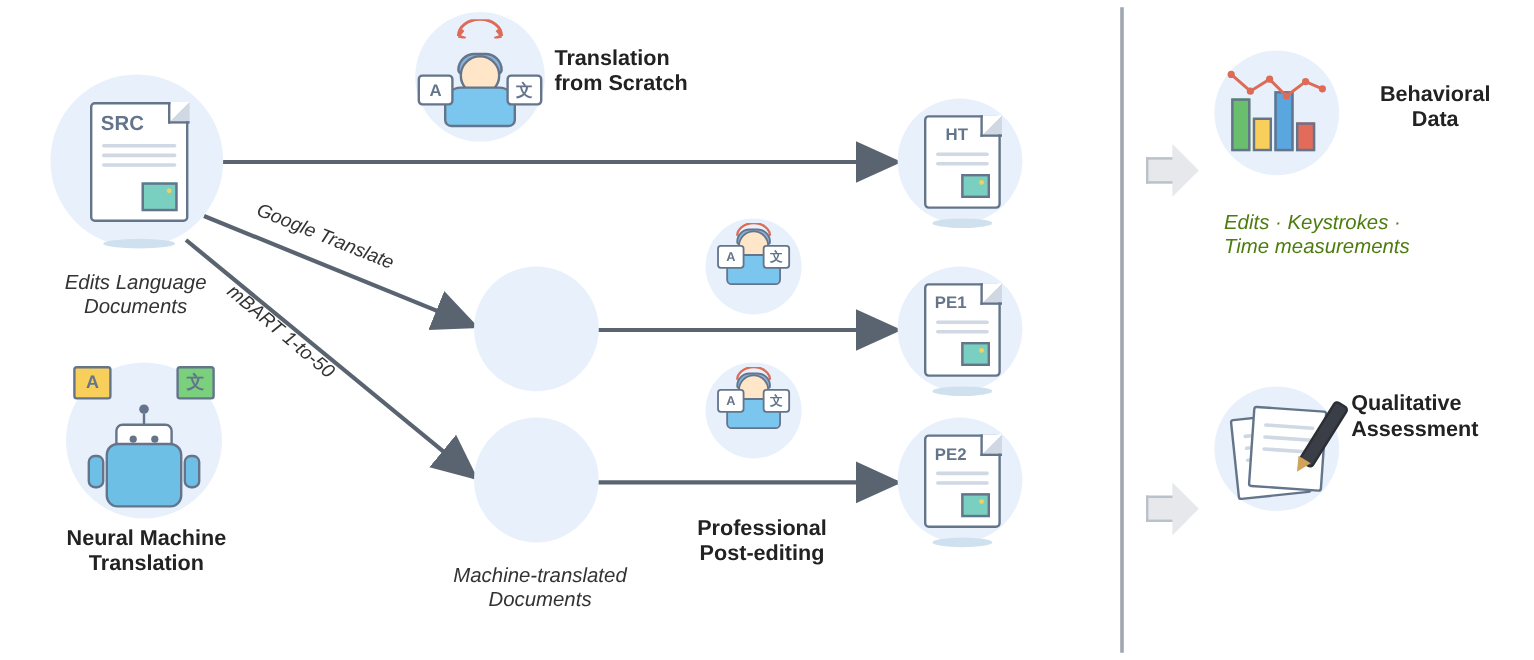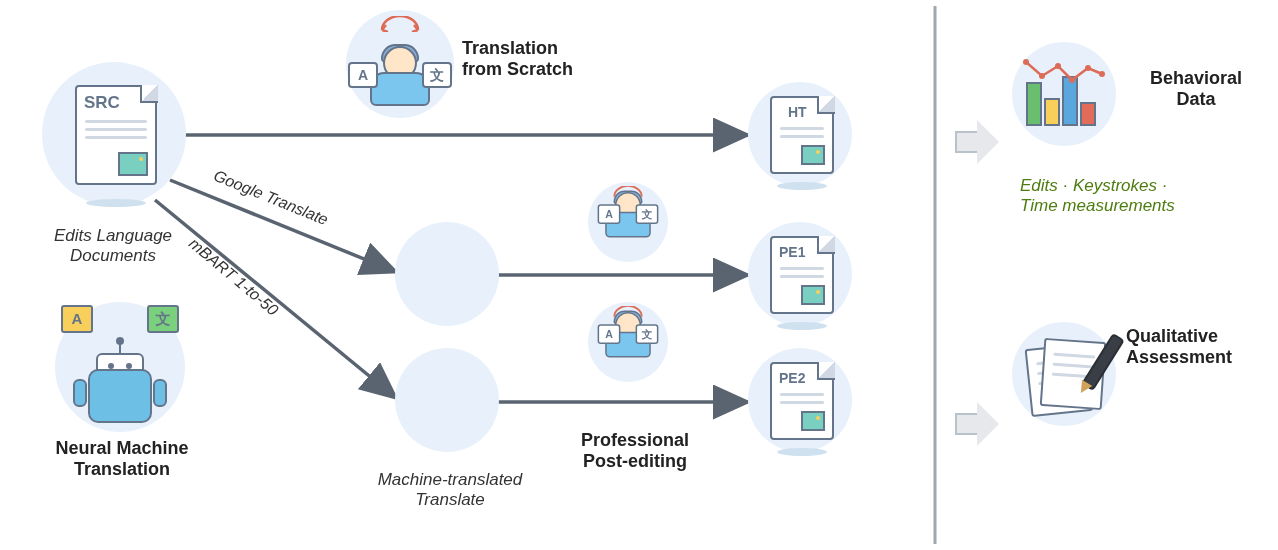--- a/index.html
+++ b/index.html
@@ -186,7 +186,7 @@
 
   <div class="abs disk" style="left:395px; top:348px; width:104px; height:104px;"></div>
   <div class="abs italic" style="left:370px; top:470px; width:160px; white-space: pre-line;">Machine-translated
-Translate</div>
+Documents</div>
 
   <div class="abs disk" style="left:588px; top:182px; width:80px; height:80px;"></div>
   <div class="abs" style="left:592px; top:192px; width:72px; height:68px;">

